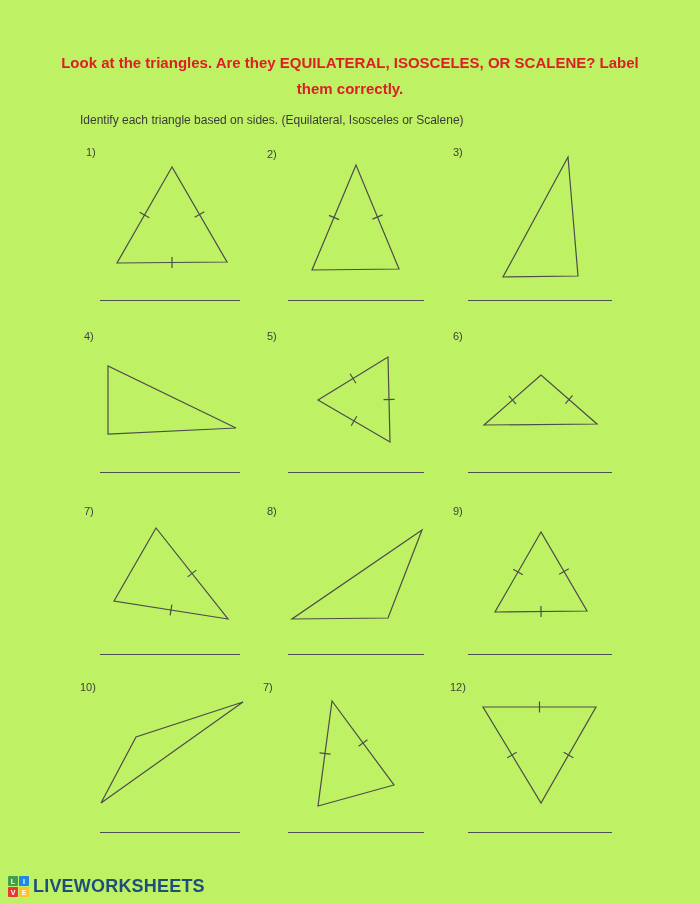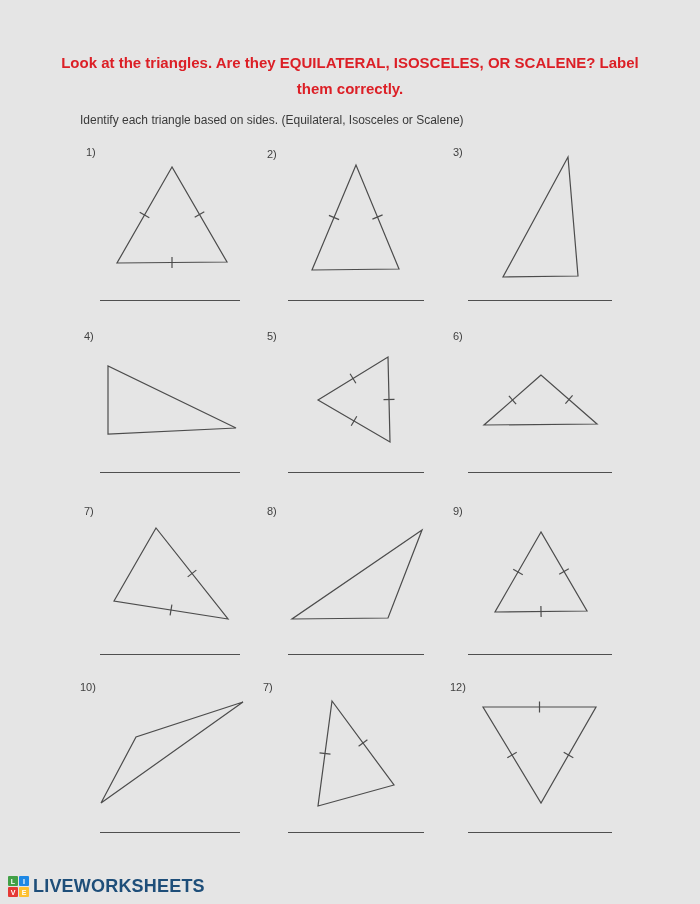--- a/index.html
+++ b/index.html
@@ -4,7 +4,7 @@
 <style>
   html,body { margin:0; padding:0; background:#fff; }
   .page {
-    position:relative; width:700px; height:904px; background:#e5e5e5;
+    position:relative; width:700px; height:904px; background:#bef264;
     font-family:"Liberation Sans", sans-serif; overflow:hidden;
   }
   .heading {

